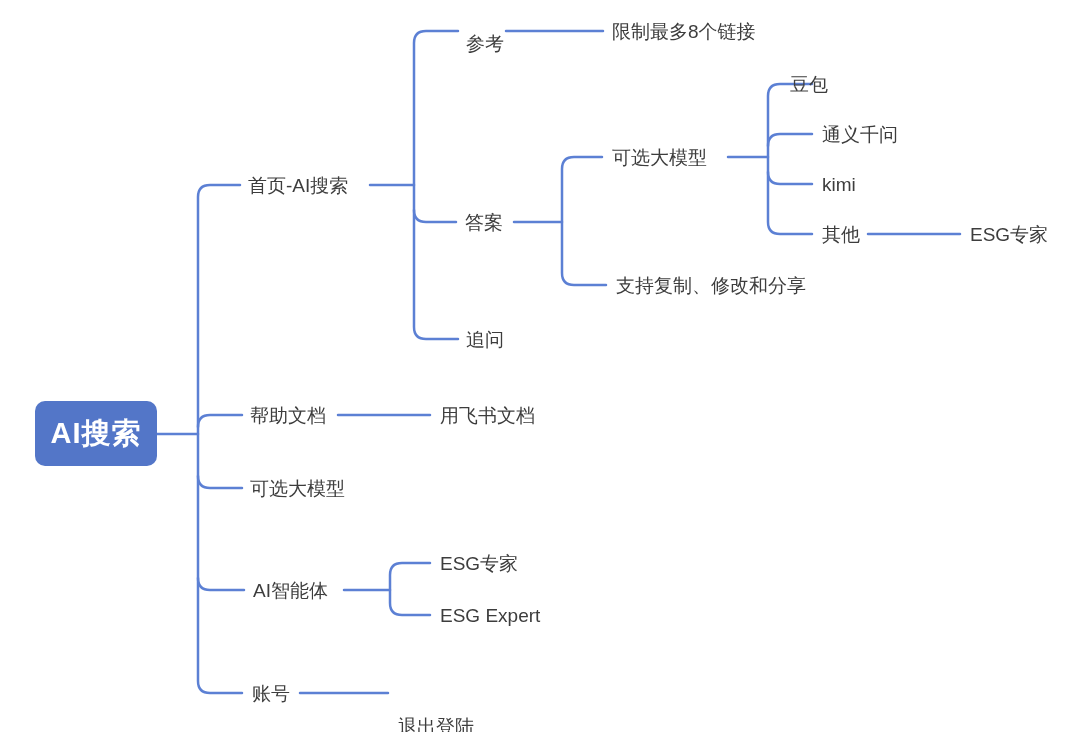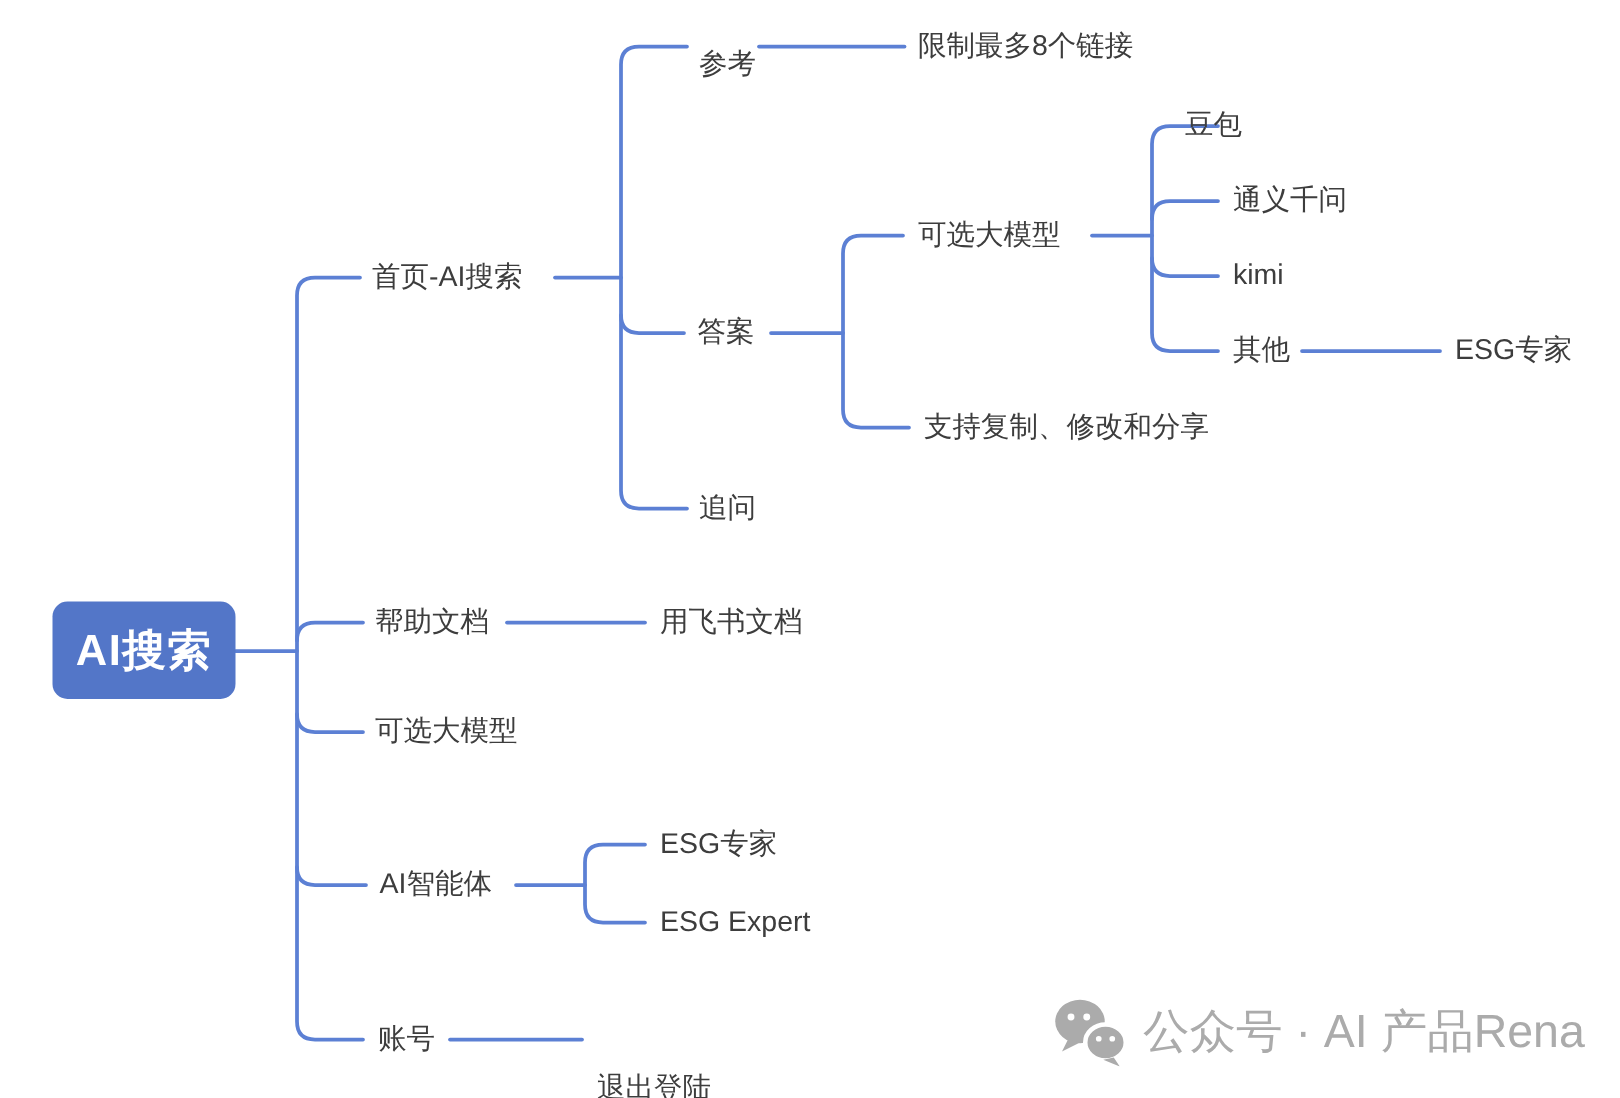--- a/index.html
+++ b/index.html
@@ -84,21 +84,6 @@
 
   <div class="node-label" style="left:398px;top:726px;">退出登陆</div>
 
-  <div class="watermark">
-    <svg width="50" height="46" viewBox="0 0 50 46">
-      <g>
-        <ellipse cx="18" cy="16" rx="16.5" ry="14.5" fill="#ABABAB"></ellipse>
-        <path d="M 10 28 L 6 36 L 18 30 Z" fill="#ABABAB"></path>
-        <circle cx="12" cy="13" r="2.3" fill="#ffffff"></circle>
-        <circle cx="22.5" cy="13" r="2.3" fill="#ffffff"></circle>
-        <ellipse cx="35" cy="30" rx="13.5" ry="12" fill="#ABABAB" stroke="#ffffff" stroke-width="3"></ellipse>
-        <path d="M 40.5 40 L 44.5 46 L 33.5 41.5 Z" fill="#ABABAB"></path>
-        <circle cx="30.5" cy="27.5" r="1.9" fill="#ffffff"></circle>
-        <circle cx="39.5" cy="27.5" r="1.9" fill="#ffffff"></circle>
-      </g>
-    </svg>
-    <span>公众号 · AI 产品Rena</span>
-  </div>
 
 </div>
 

